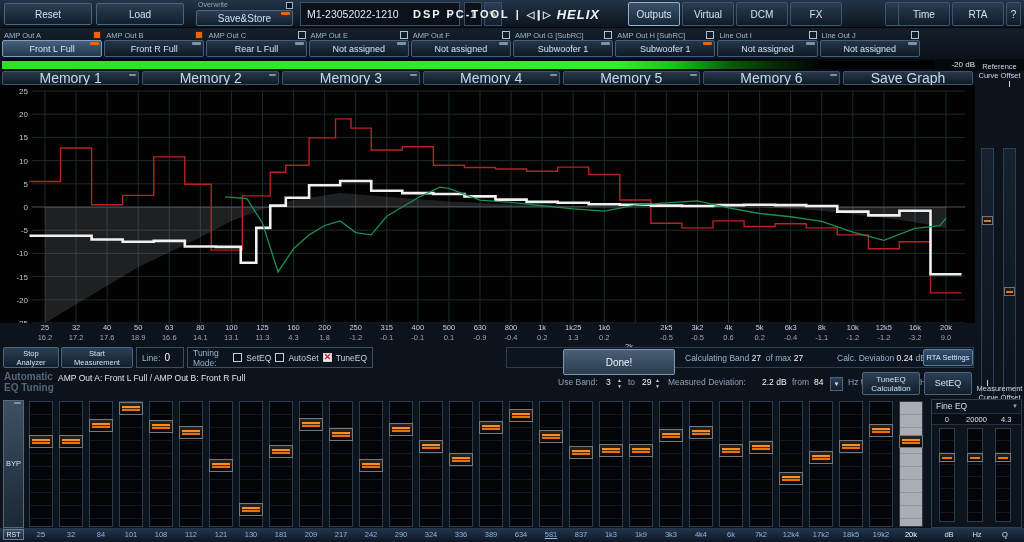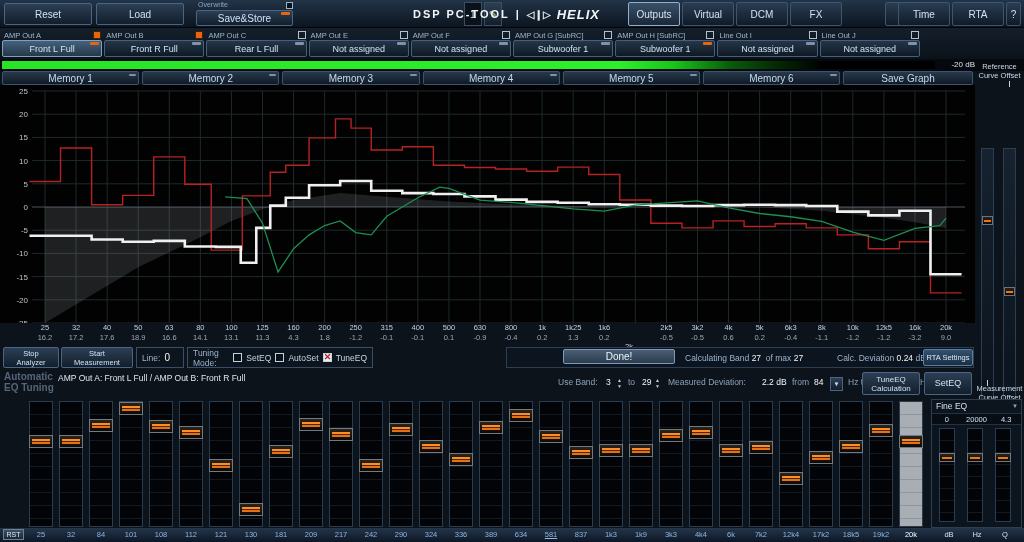--- a/index.html
+++ b/index.html
@@ -145,6 +145,10 @@
     <div id="savestore" class="tbtn">
       <span>Save&amp;Store</span>
       <span class="nub orange"></span>
+    </div>
+    <div id="filebox" class="abs">
+      <span>M1-23052022-1210</span>
+      <span class="mag">⌕</span>
     </div>
     <div id="onebox" class="abs">1</div>
     <div id="editbox" class="abs">✎</div>

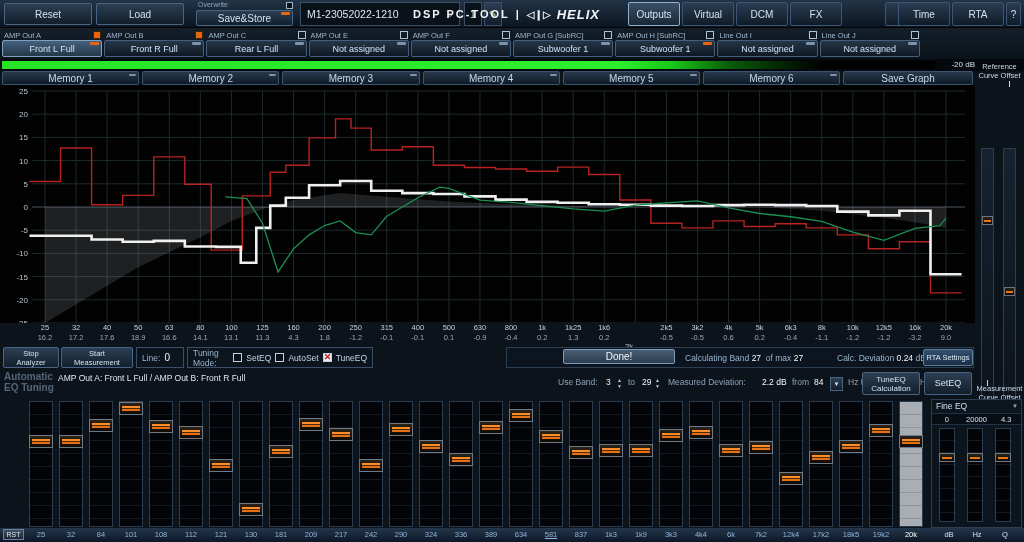--- a/index.html
+++ b/index.html
@@ -53,7 +53,7 @@
   #meter-db{ position:absolute; left:941px; top:1px; width:34px; font-size:8px; color:#d8e4ee; text-align:right; }
   #memory-row{ left:0; top:71px; width:975px; height:14px; display:flex; gap:3px; padding:0 2px; }
   .mem-tab{ position:relative; flex:1; background:linear-gradient(#28394c,#0f1a26); border:1px solid #3c5470;
-    border-radius:2px; color:#c6daee; font-size:10px; display:flex; align-items:center; justify-content:center; }
+    border-radius:2px; color:#c6daee; font-size:14px; display:flex; align-items:center; justify-content:center; }
   .mem-tab .nub{ top:2px; width:7px; height:2px; }
   
   #plot{ left:0; top:85px; }

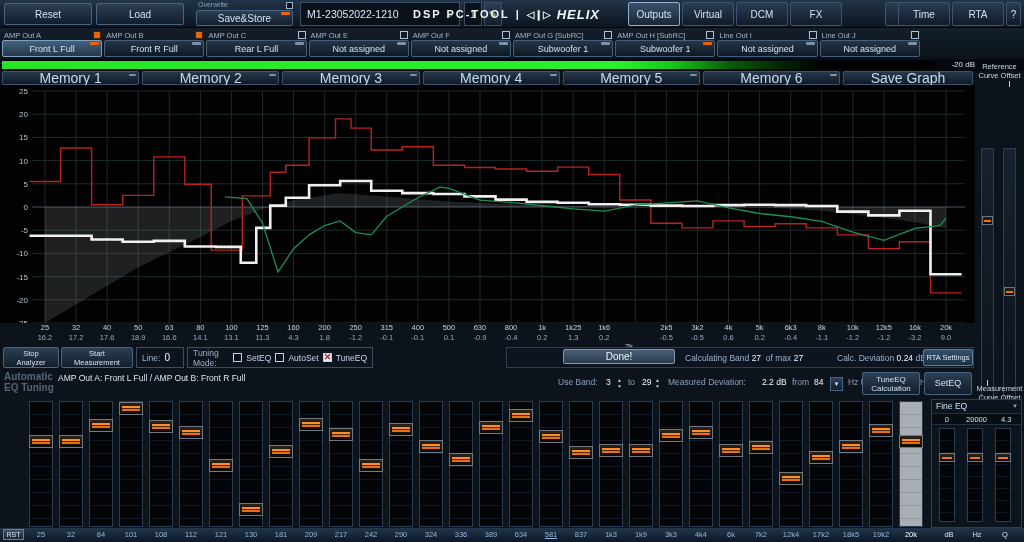--- a/index.html
+++ b/index.html
@@ -82,7 +82,7 @@
   .cb.x::after{ content:"✕"; position:absolute; left:0; top:-2px; font-size:9px; color:#c01818; font-weight:bold; }
   #status-panel{ position:absolute; left:506px; top:347px; width:468px; height:21px;
     border:1px solid #2c3e52; background:#0c1420; font-size:8.5px; color:#9ab4cc; }
-  #done-btn{ position:absolute; left:56px; top:1px; width:112px; height:15px;
+  #done-btn{ position:absolute; left:56px; top:1px; width:112px; height:26px;
     background:linear-gradient(#4a5f76,#2a3c4e); border:1px solid #7f9ab5; border-radius:2px;
     color:#eef4fa; font-size:10px; display:flex; align-items:center; justify-content:center; }
   #rta-btn{ position:absolute; left:416px; top:1px; width:50px; height:17px;

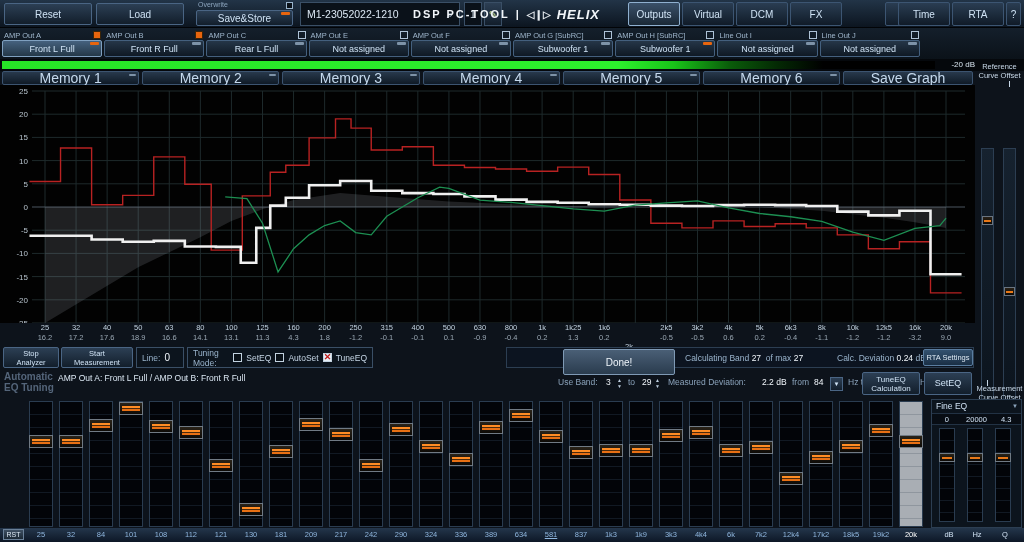--- a/index.html
+++ b/index.html
@@ -490,6 +490,10 @@
     <span>SetEQ</span>
   </div>
 
+  <div id="byp">
+    <span class="nub"></span>
+    <span class="txt">BYP</span>
+  </div>
   <div id="sliders">
       <div class="sl" style="left: 3px;">
         <div class="sl-h" style="top: 33px;">

